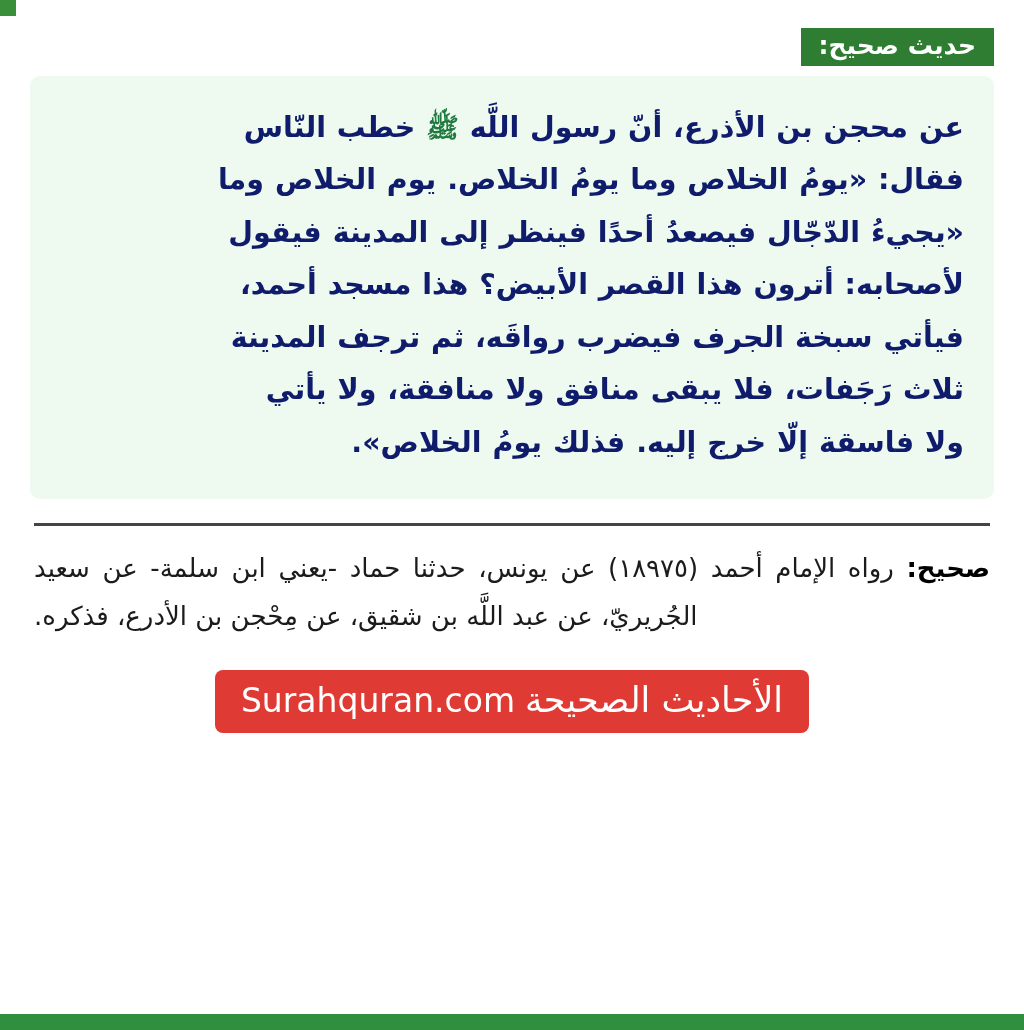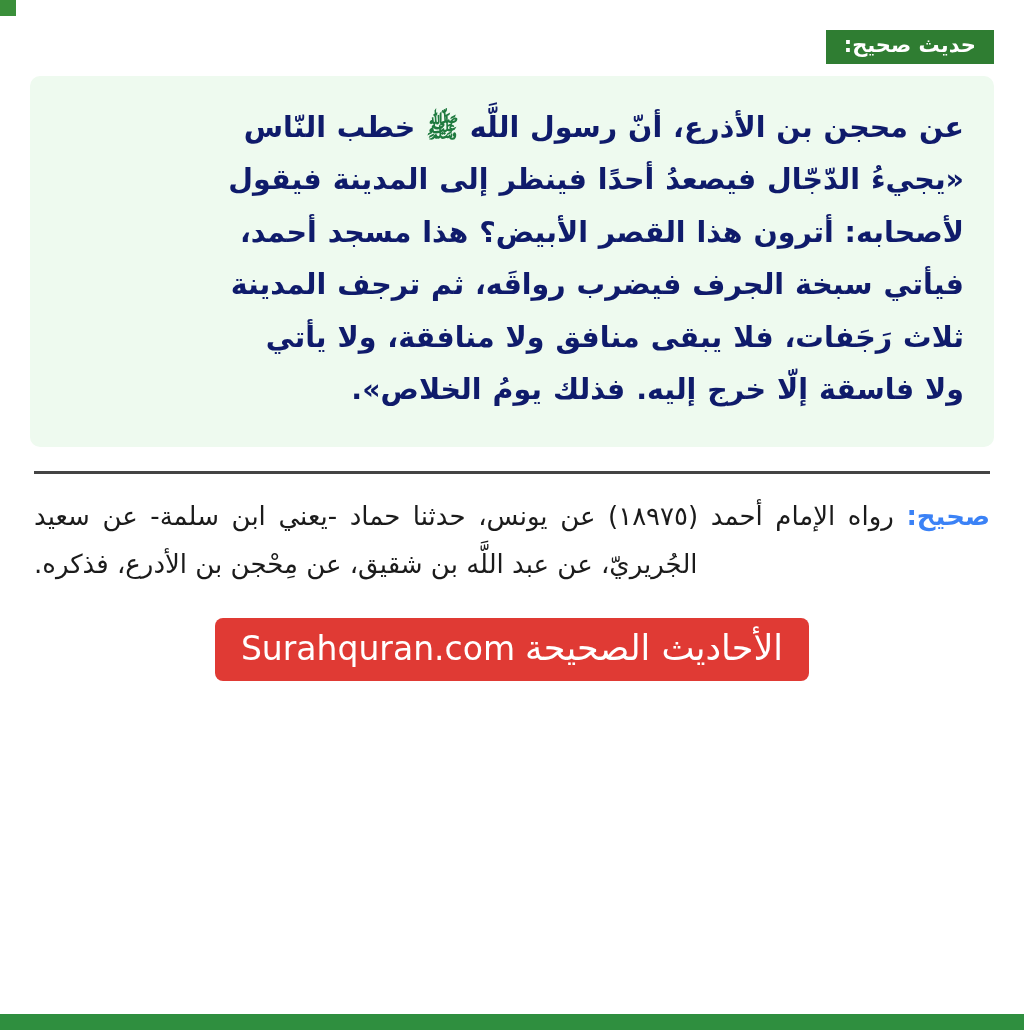--- a/index.html
+++ b/index.html
@@ -62,7 +62,7 @@
   .grade-badge {
     background: #2f7d32;
     color: #ffffff;
-    font-size: 21px;
+    font-size: 25px;
     font-weight: bold;
     padding: 5px 18px 8px 18px;
     line-height: 1;

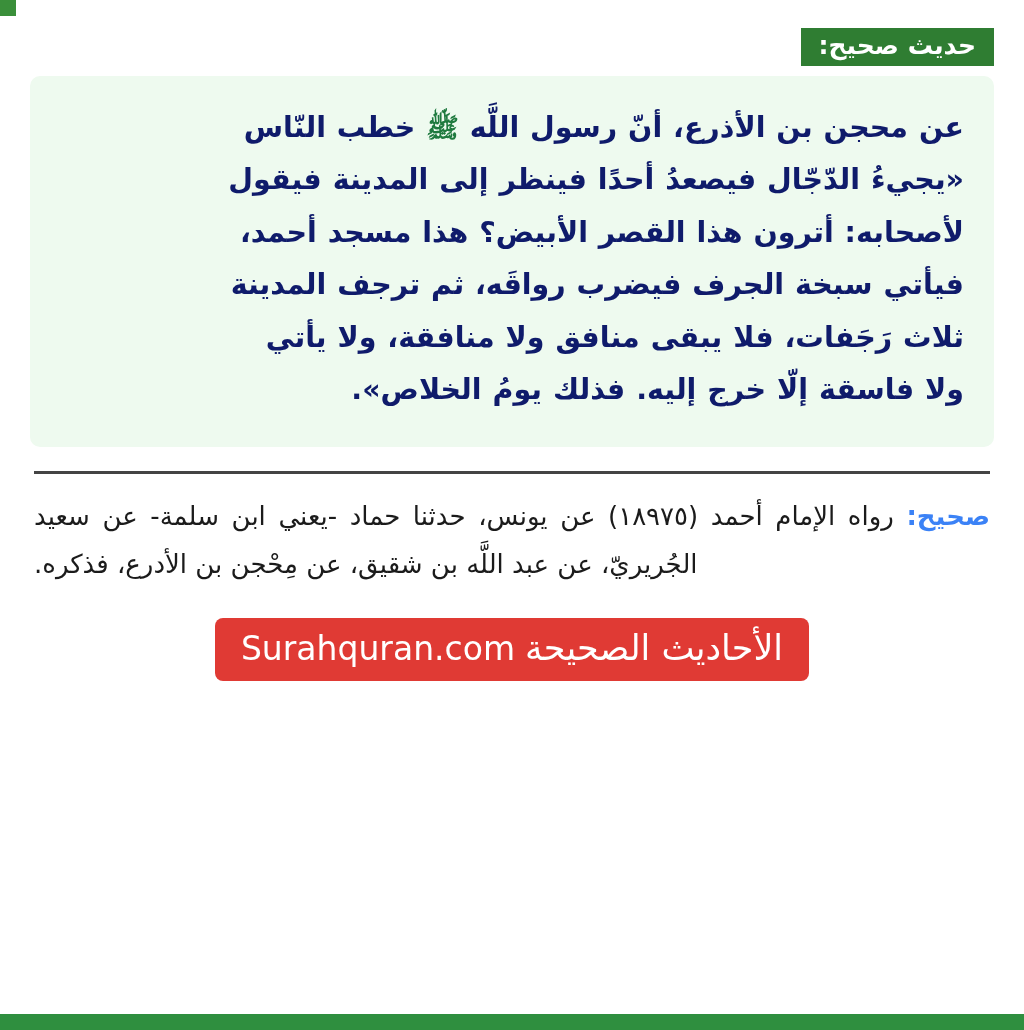--- a/index.html
+++ b/index.html
@@ -155,6 +155,7 @@
 
   <div class="hadith-box">
     <div class="hadith-text">عن محجن بن الأذرع، أنّ رسول اللَّه <span class="salla">ﷺ</span> خطب النّاس</div>
+    <div class="hadith-text">فقال: «يومُ الخلاص وما يومُ الخلاص. يوم الخلاص وما</div>
     <div class="hadith-text">«يجيءُ الدّجّال فيصعدُ أحدًا فينظر إلى المدينة فيقول</div>
     <div class="hadith-text">لأصحابه: أترون هذا القصر الأبيض؟ هذا مسجد أحمد،</div>
     <div class="hadith-text">فيأتي سبخة الجرف فيضرب رواقَه، ثم ترجف المدينة</div>

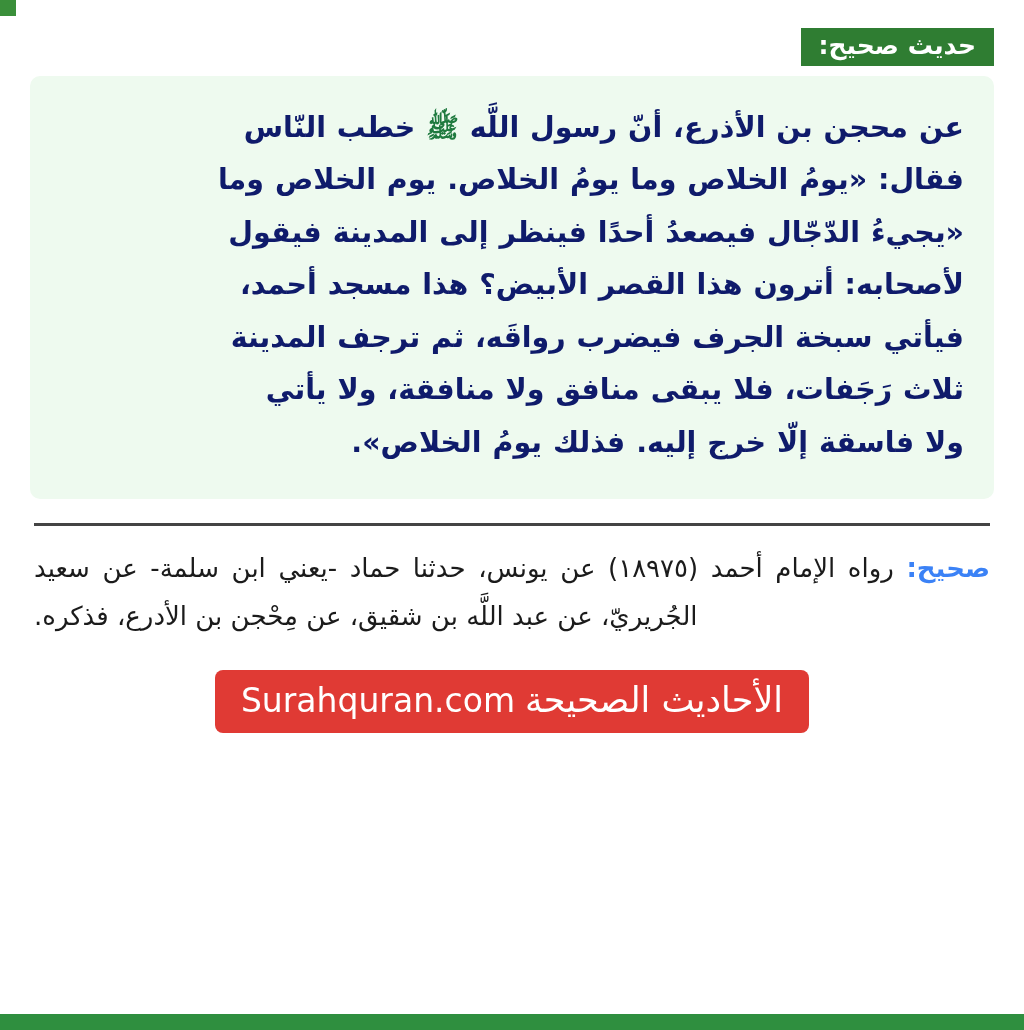--- a/index.html
+++ b/index.html
@@ -111,7 +111,7 @@
     padding: 0 4px;
   }
   .source .grade-word {
-    color: #3b82f6;
+    color: #000000;
     font-weight: bold;
   }
 

